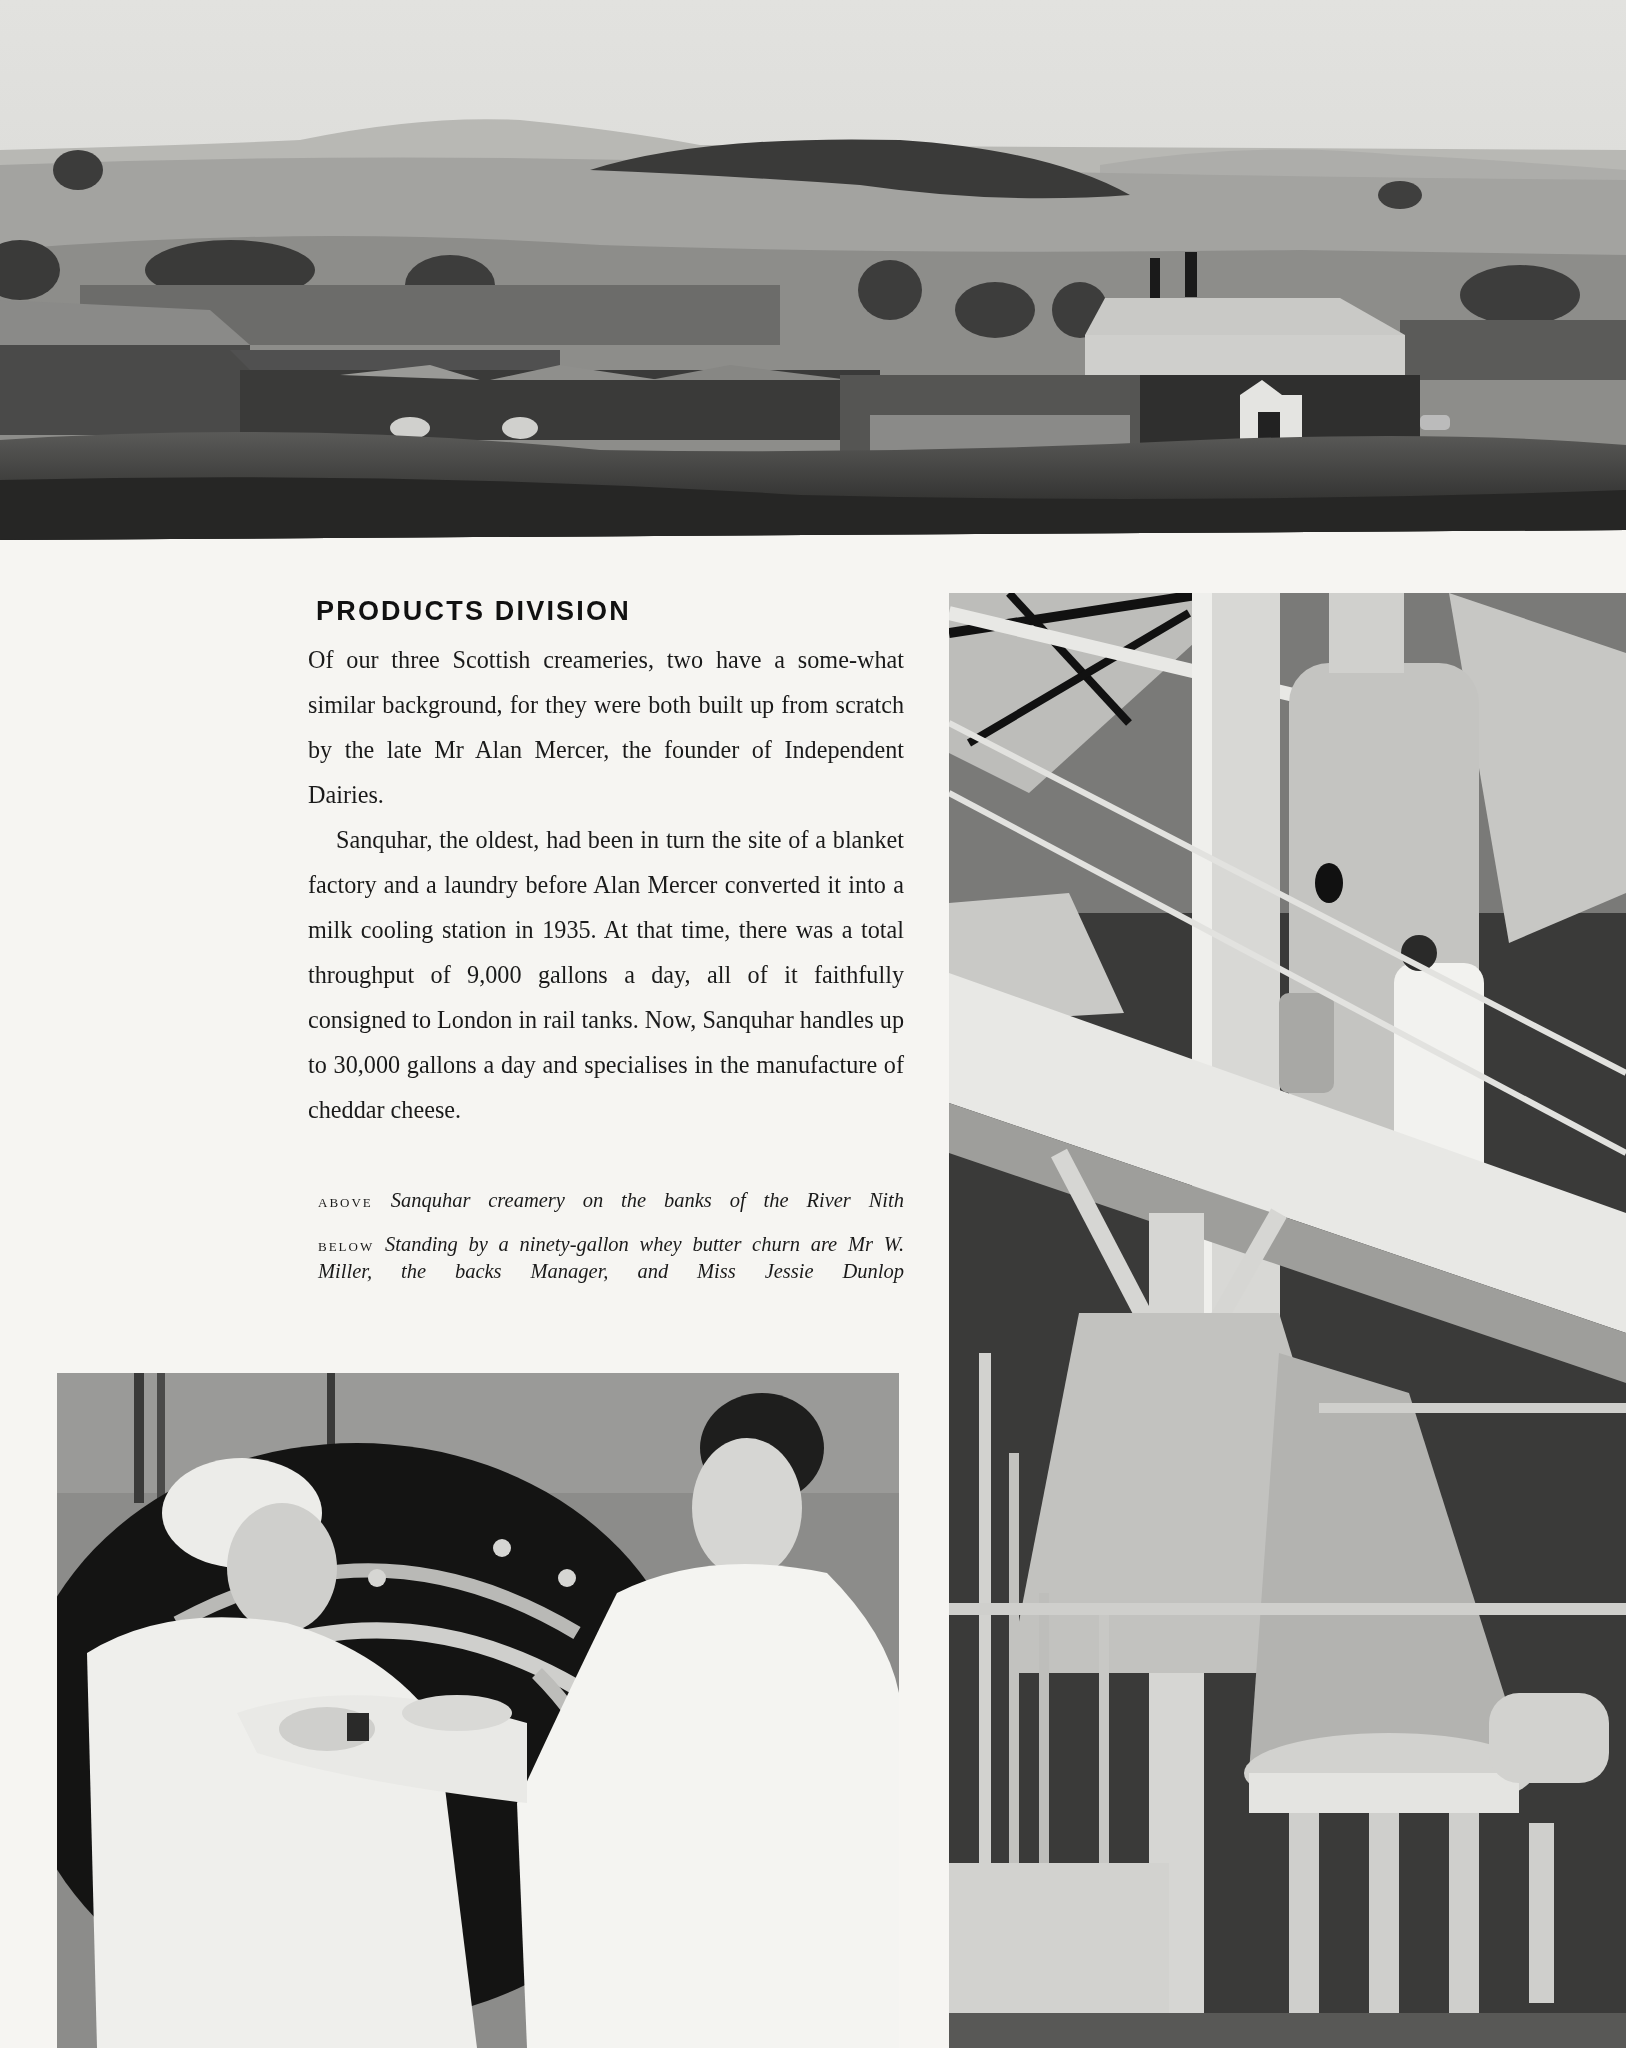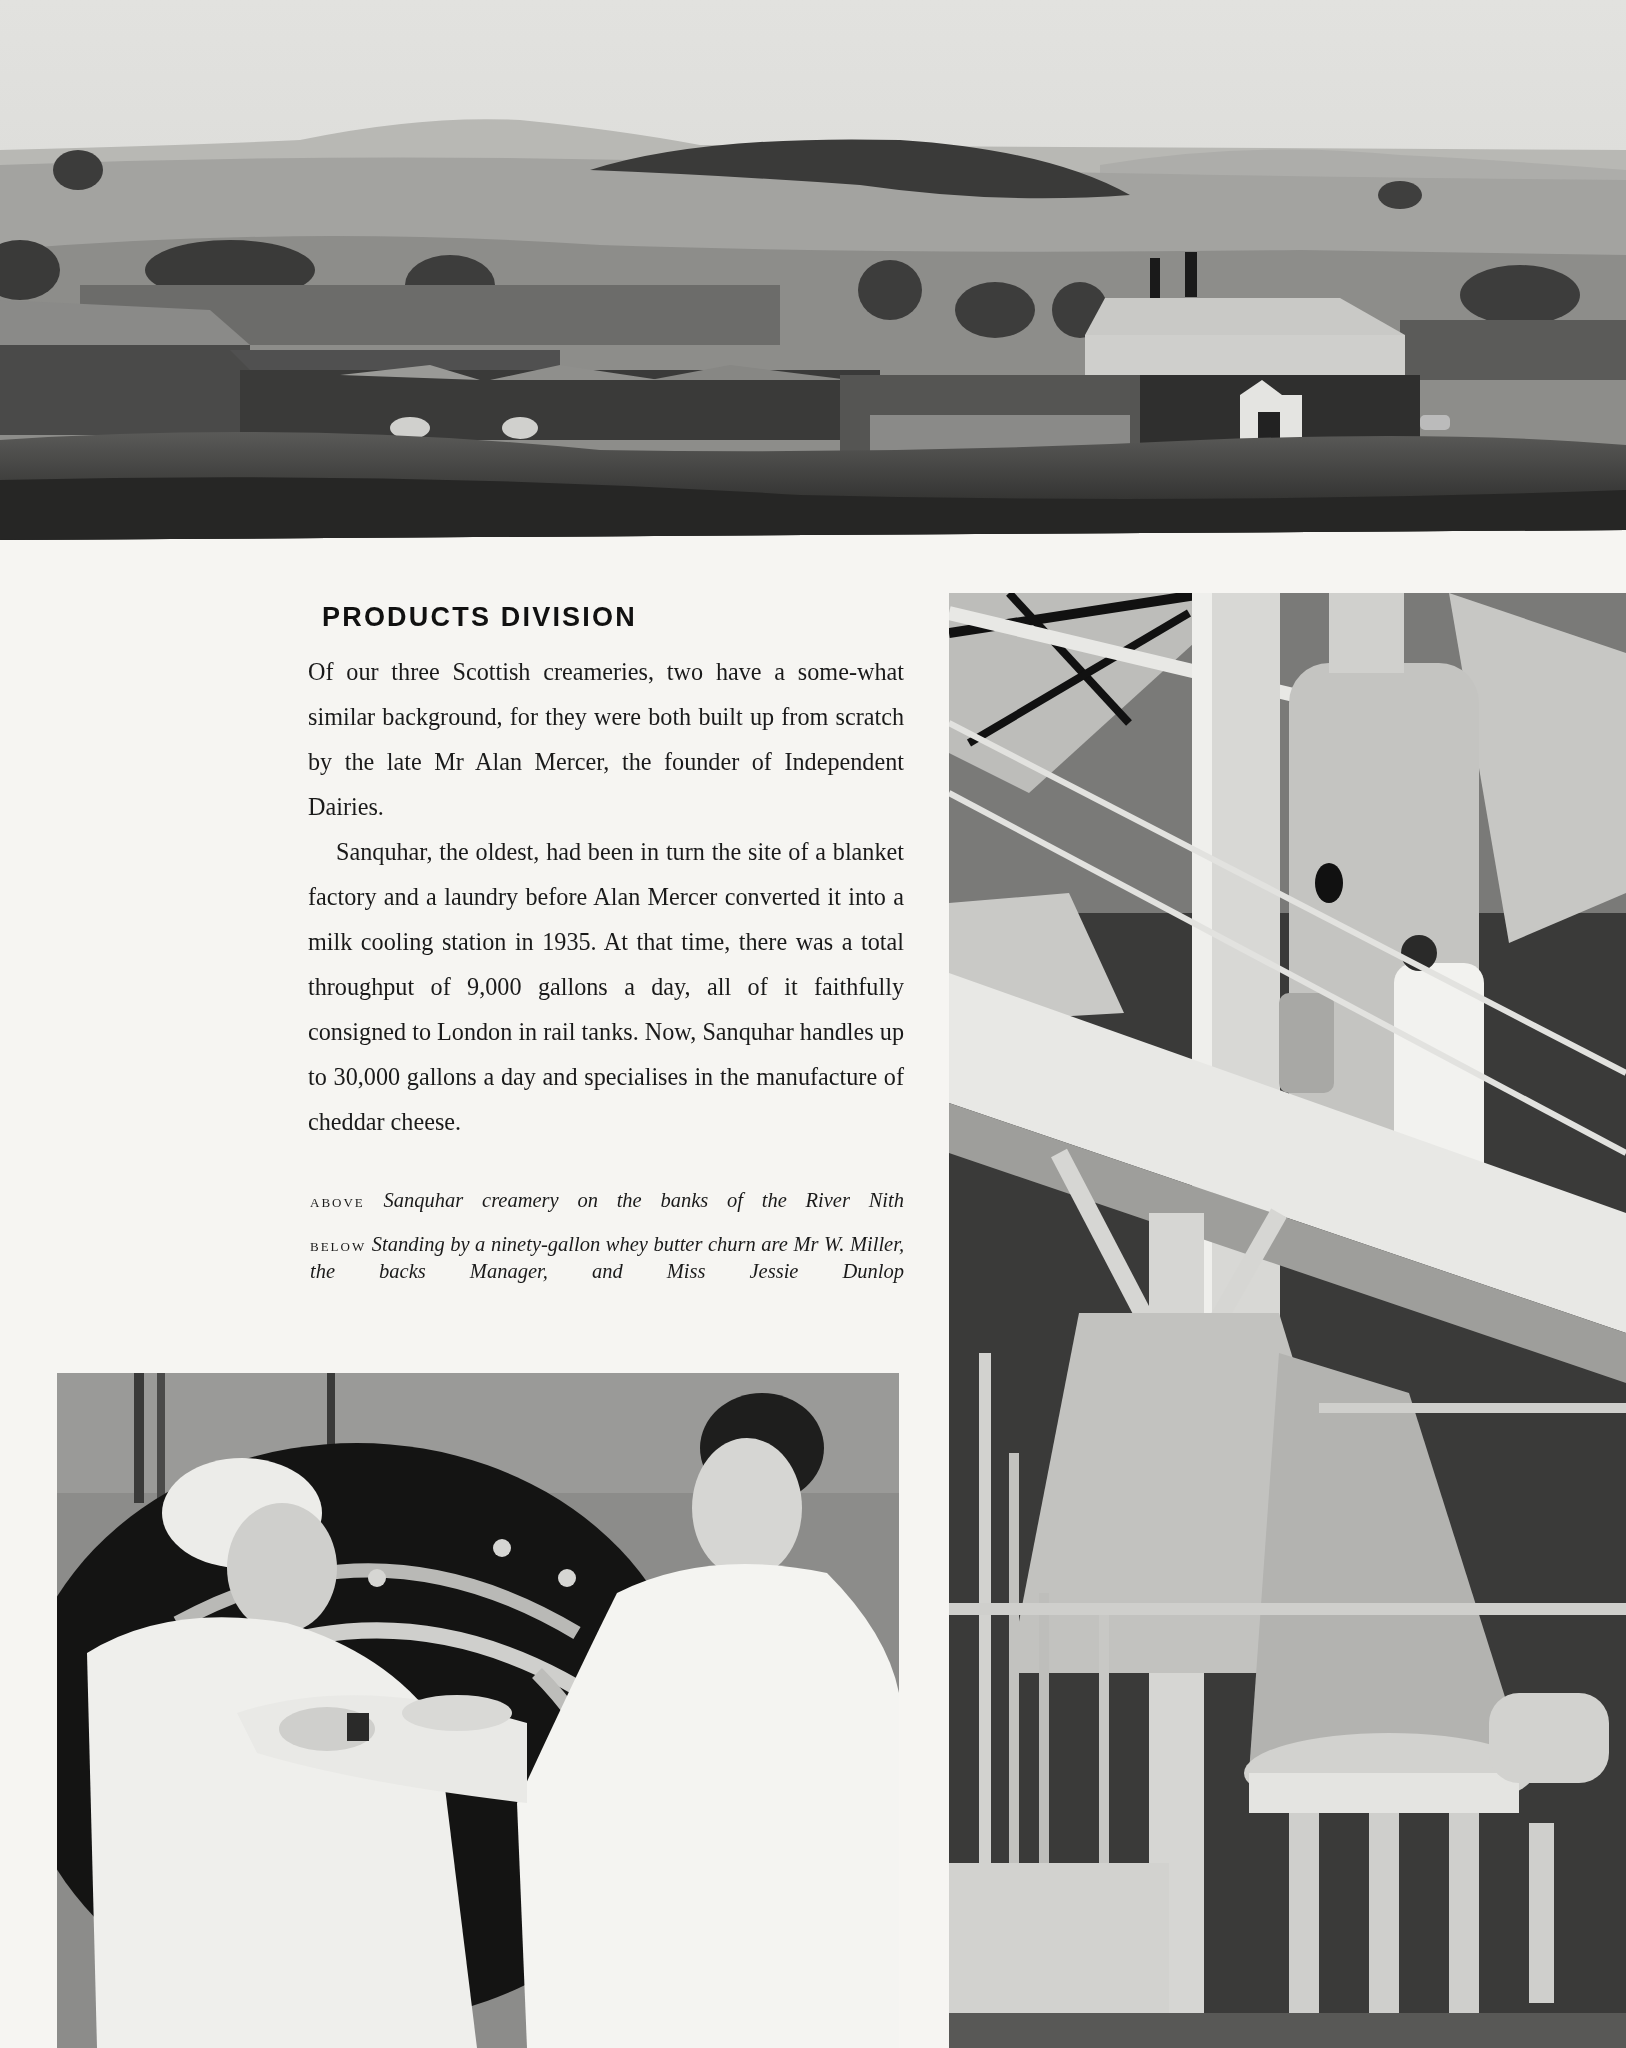--- a/index.html
+++ b/index.html
@@ -22,7 +22,7 @@
   .heading {
     font-family: "Liberation Sans", "DejaVu Sans", sans-serif;
     font-weight: bold; font-size: 27px; letter-spacing: 2.2px;
-    margin: 14px; line-height: 36px; color: #111;
+    margin: 8px; line-height: 36px; color: #111;
   }
   .body-text { font-size: 24.2px; line-height: 45px; text-align: justify; margin: 0; }
   .body-text p { margin: 0; }

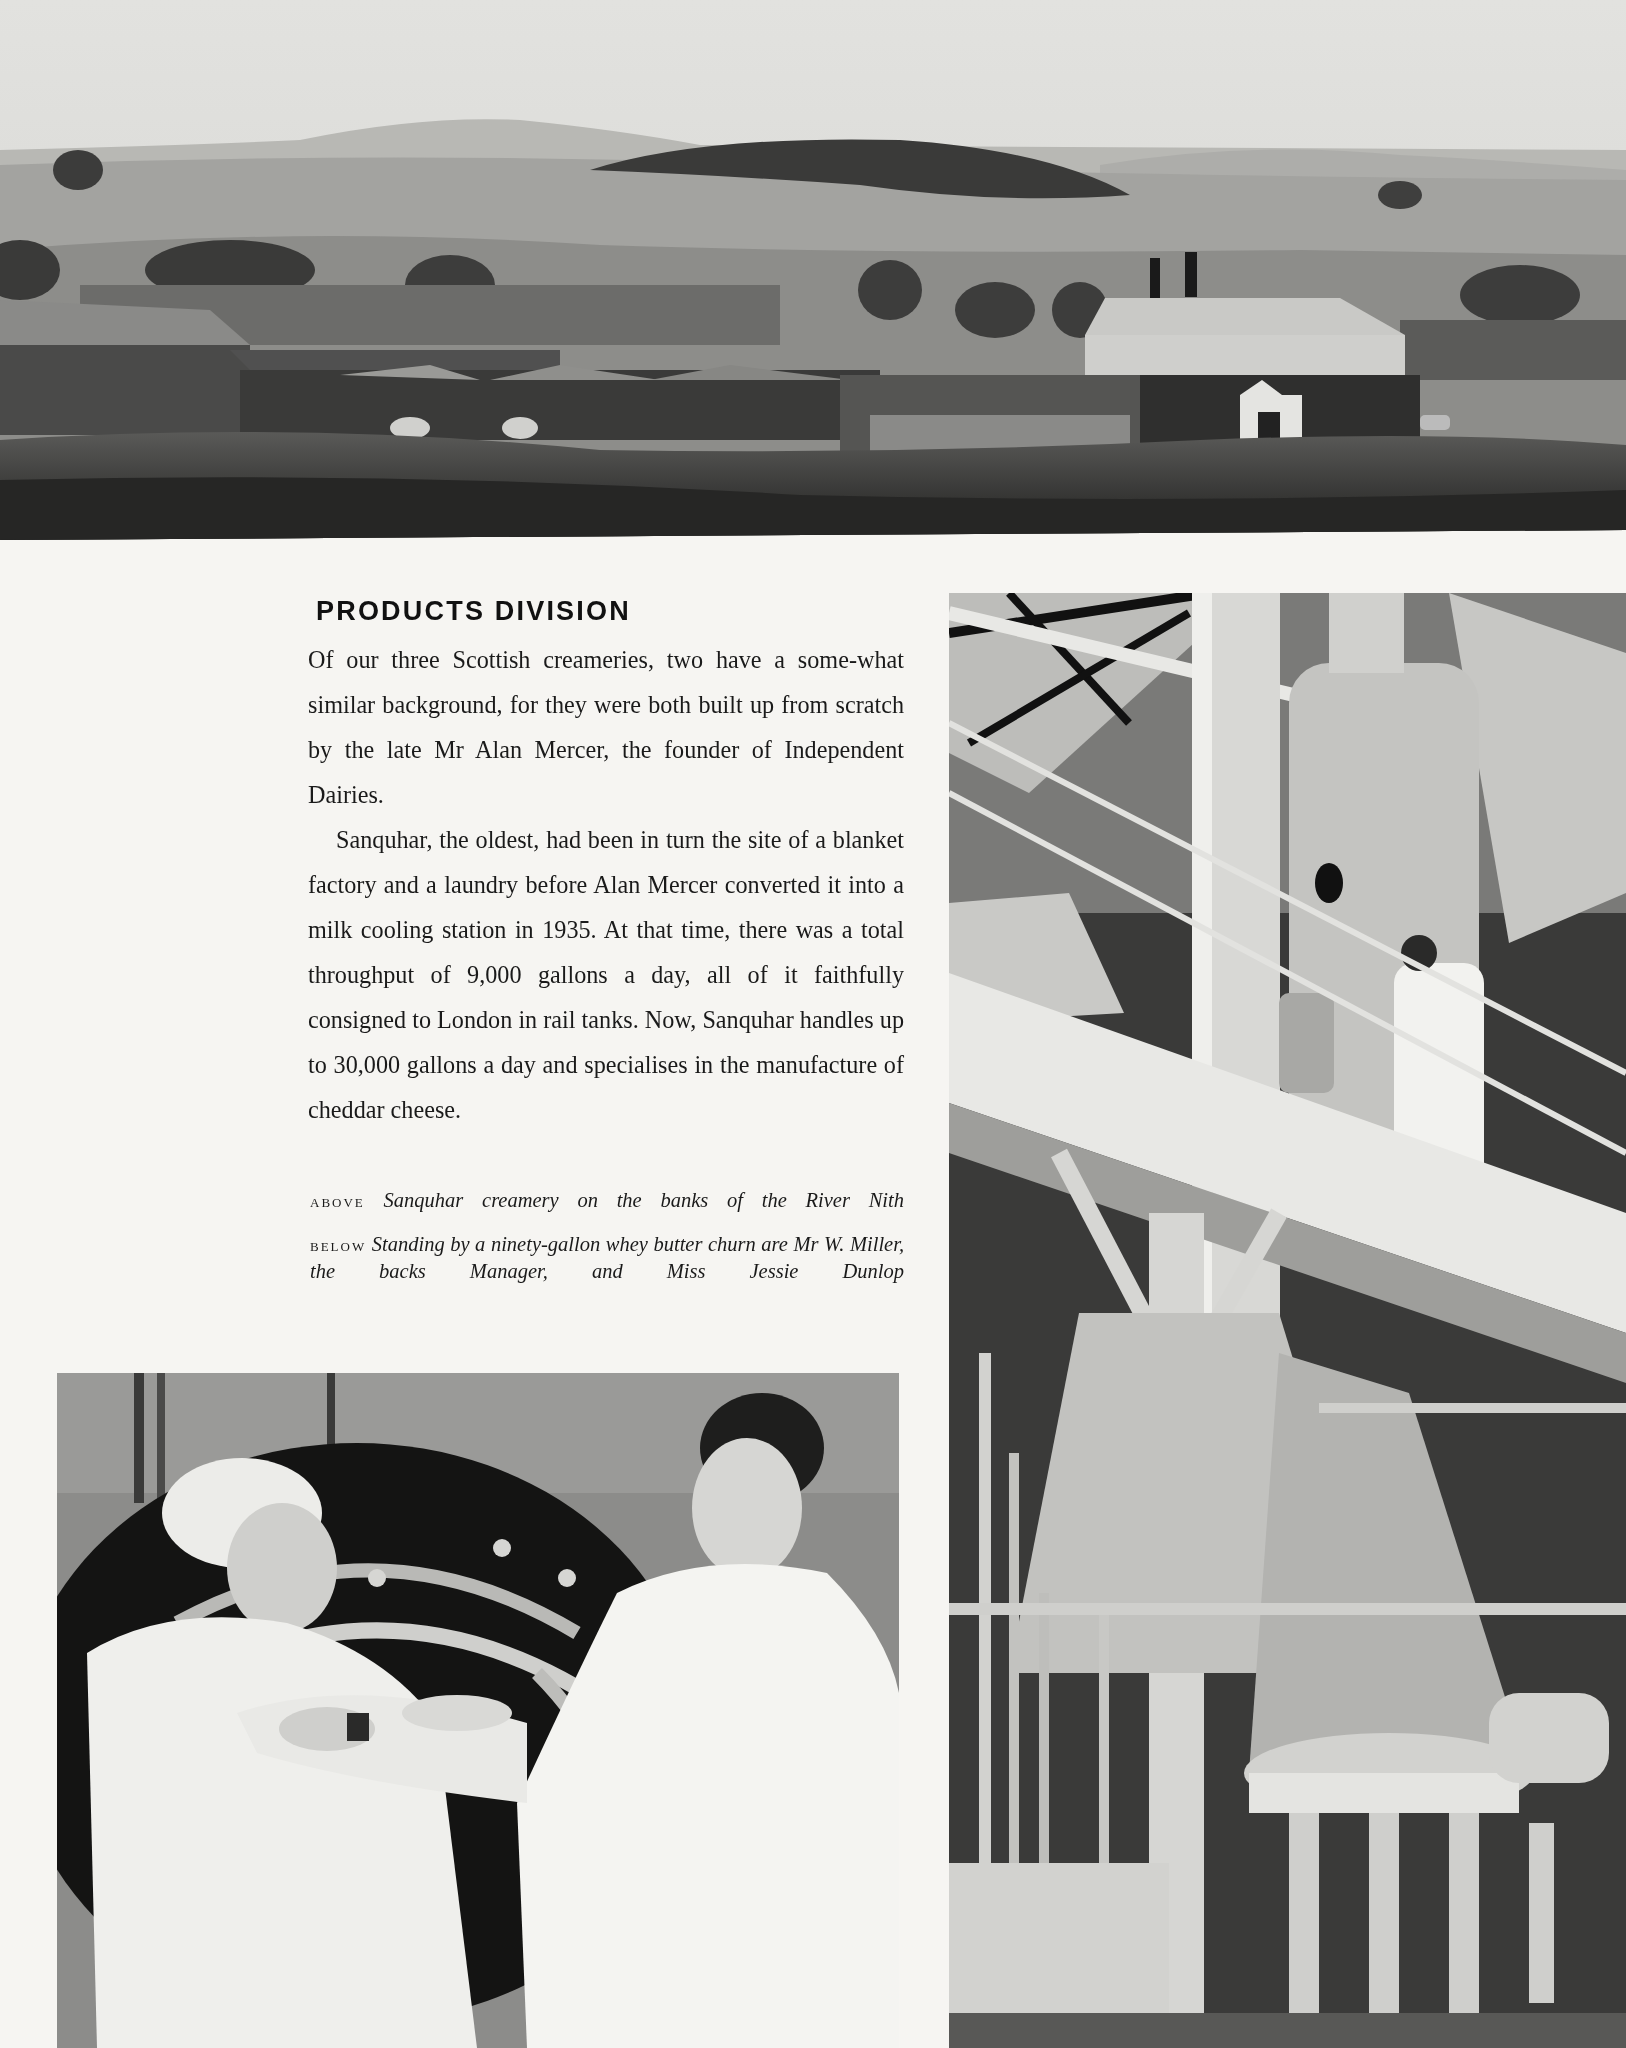--- a/index.html
+++ b/index.html
@@ -31,7 +31,7 @@
 
   .captions { position: absolute; left: 310px; top: 1187px; width: 594px;
     font-size: 20.5px; line-height: 27px; }
-  .caption { margin: 0 0 17px 0; text-align: justify; text-align-last: justify; }
+  .caption { margin: 0 0 17px 8px; text-align: justify; text-align-last: justify; }
   .caption .tag { font-style: normal; font-variant: small-caps; letter-spacing: 2px;
     font-size: 19px; text-transform: lowercase; }
   .caption .desc { font-style: italic; }

